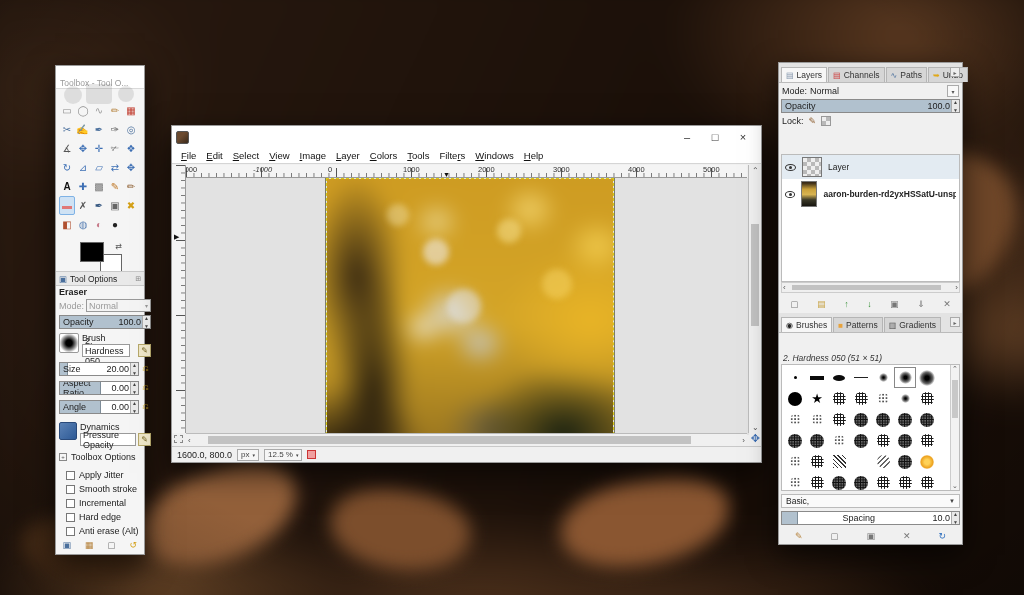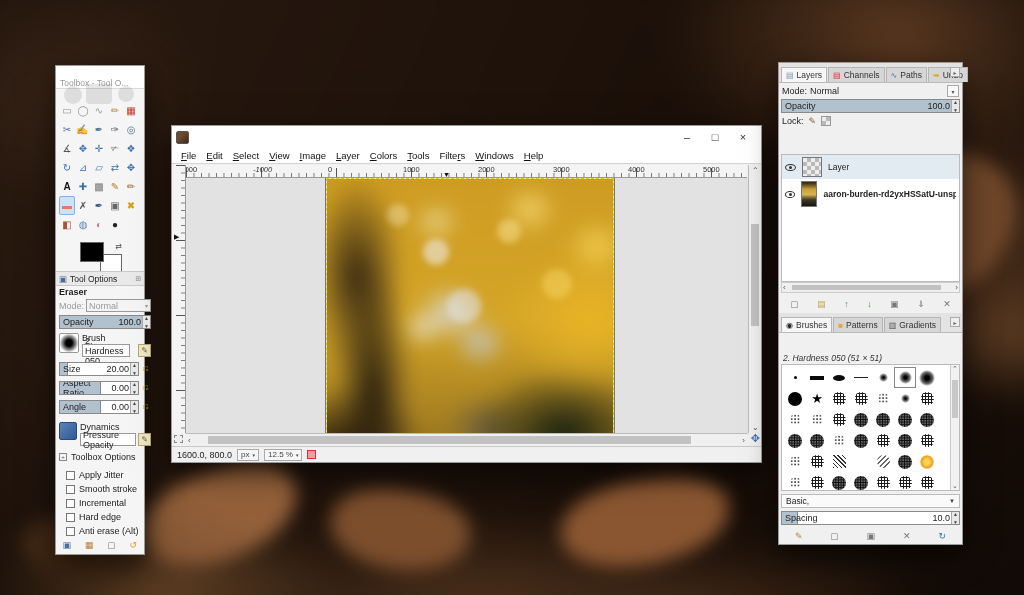--- a/index.html
+++ b/index.html
@@ -687,7 +687,7 @@
     <span style="font-size:6px;color:#444;">▼</span>
   </div>
 
-  <div class="slider" style="position:absolute;left:2px;right:2px;top:448px;">
+  <div class="slider" style="position:absolute;left:2px;right:2px;top:448px;text-align:center;">
     <div class="fill" style="width:9%;"></div>
     <span class="lab">Spacing</span>
     <span class="val">10.0</span>

